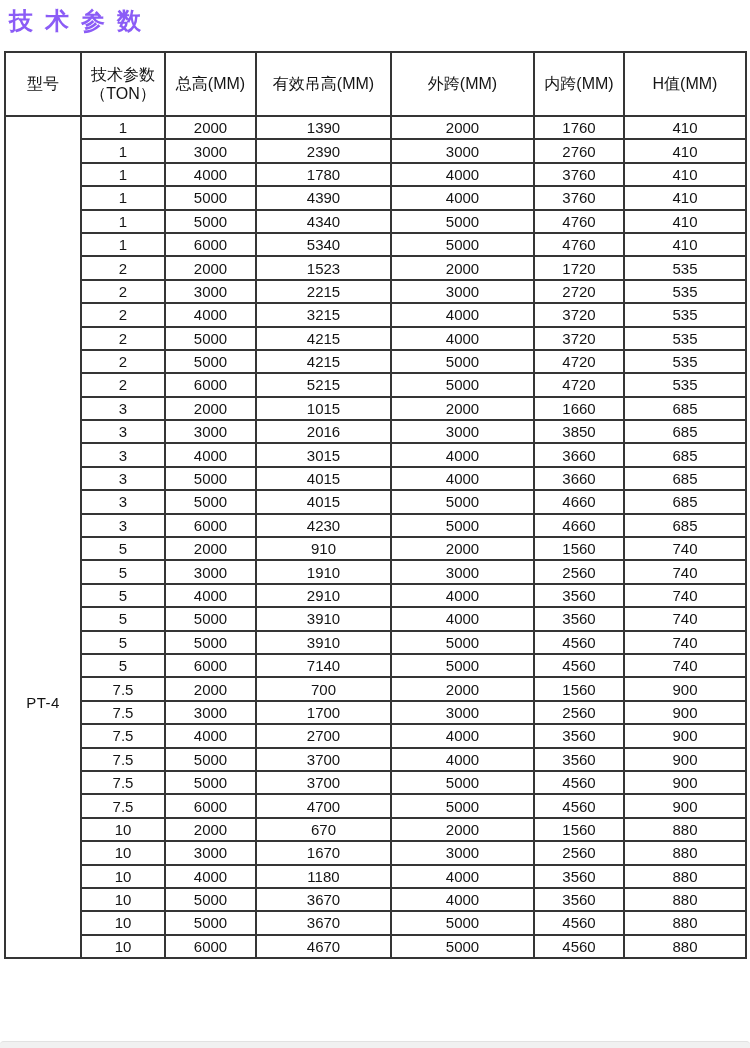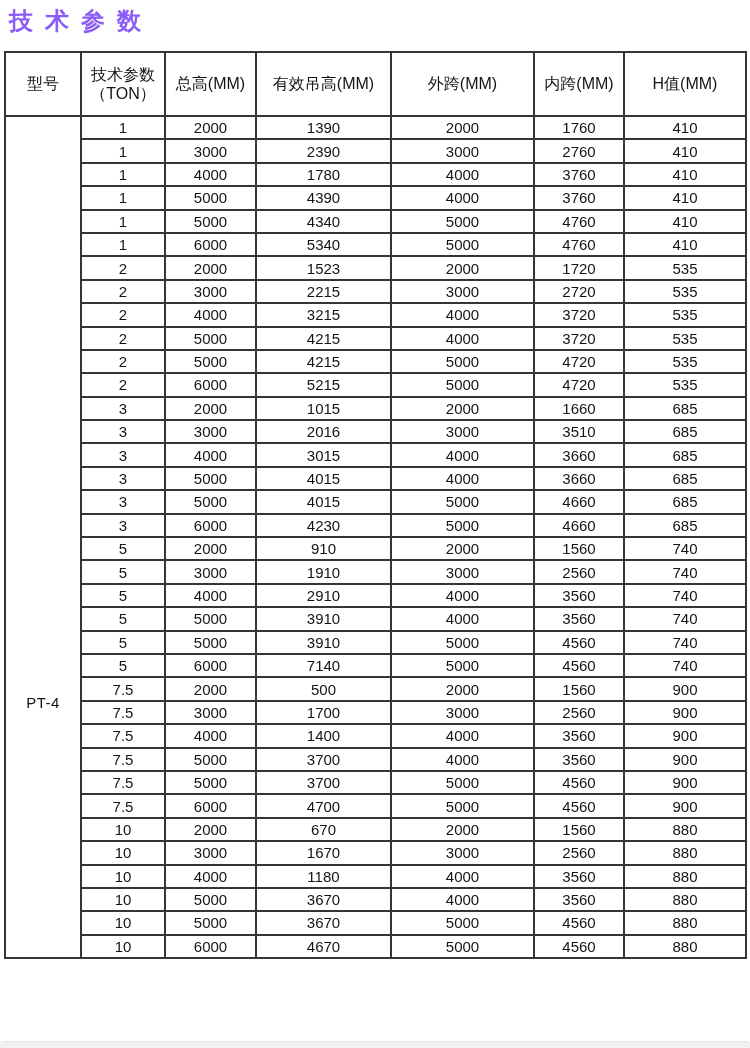--- a/index.html
+++ b/index.html
@@ -213,7 +213,7 @@
           <td>3000</td>
           <td>2016</td>
           <td>3000</td>
-          <td>3510</td>
+          <td>3850</td>
           <td>685</td>
         </tr>
         <tr>

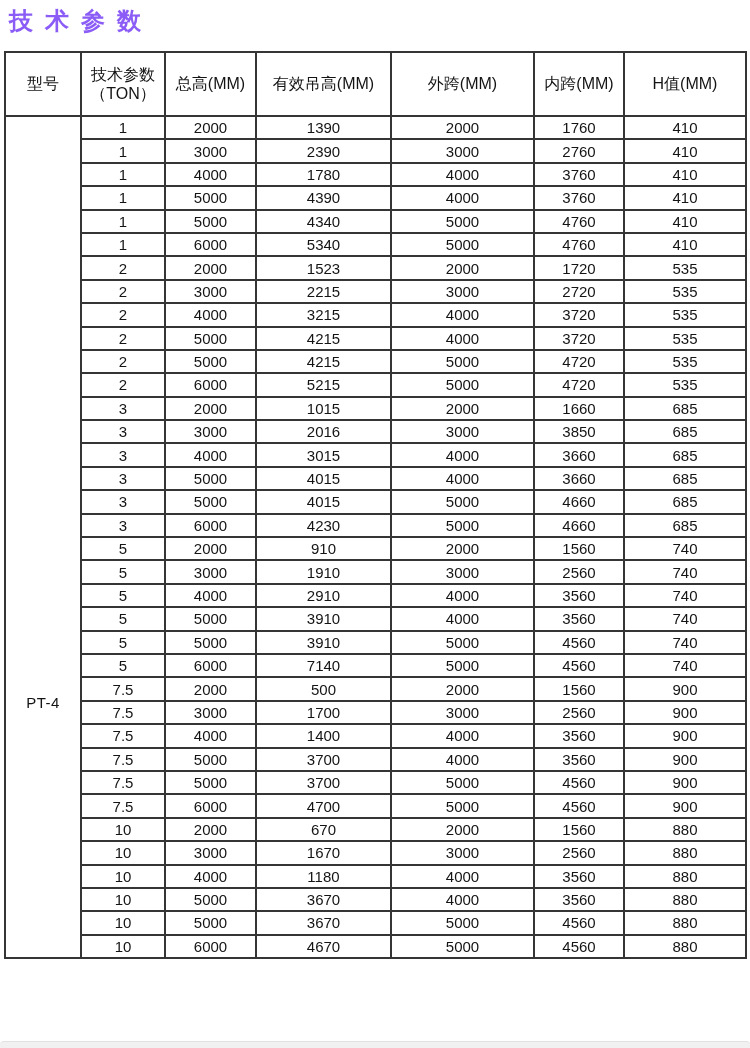--- a/index.html
+++ b/index.html
@@ -299,7 +299,7 @@
         <tr>
           <td>7.5</td>
           <td>2000</td>
-          <td>500</td>
+          <td>700</td>
           <td>2000</td>
           <td>1560</td>
           <td>900</td>

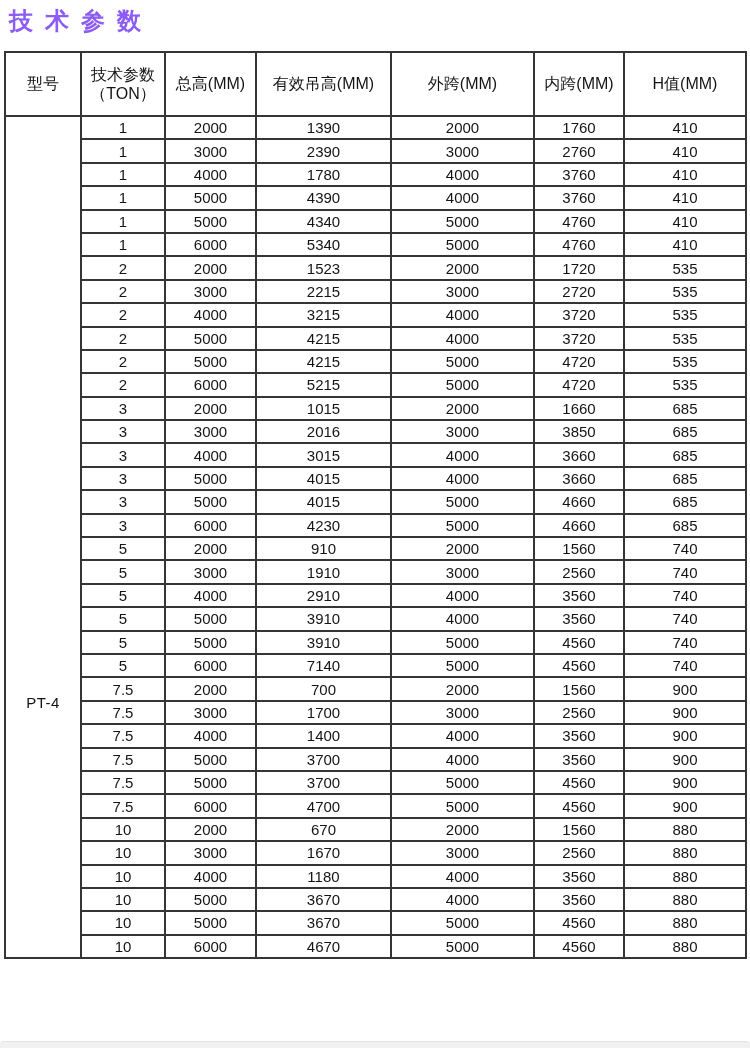--- a/index.html
+++ b/index.html
@@ -315,7 +315,7 @@
         <tr>
           <td>7.5</td>
           <td>4000</td>
-          <td>1400</td>
+          <td>2700</td>
           <td>4000</td>
           <td>3560</td>
           <td>900</td>

